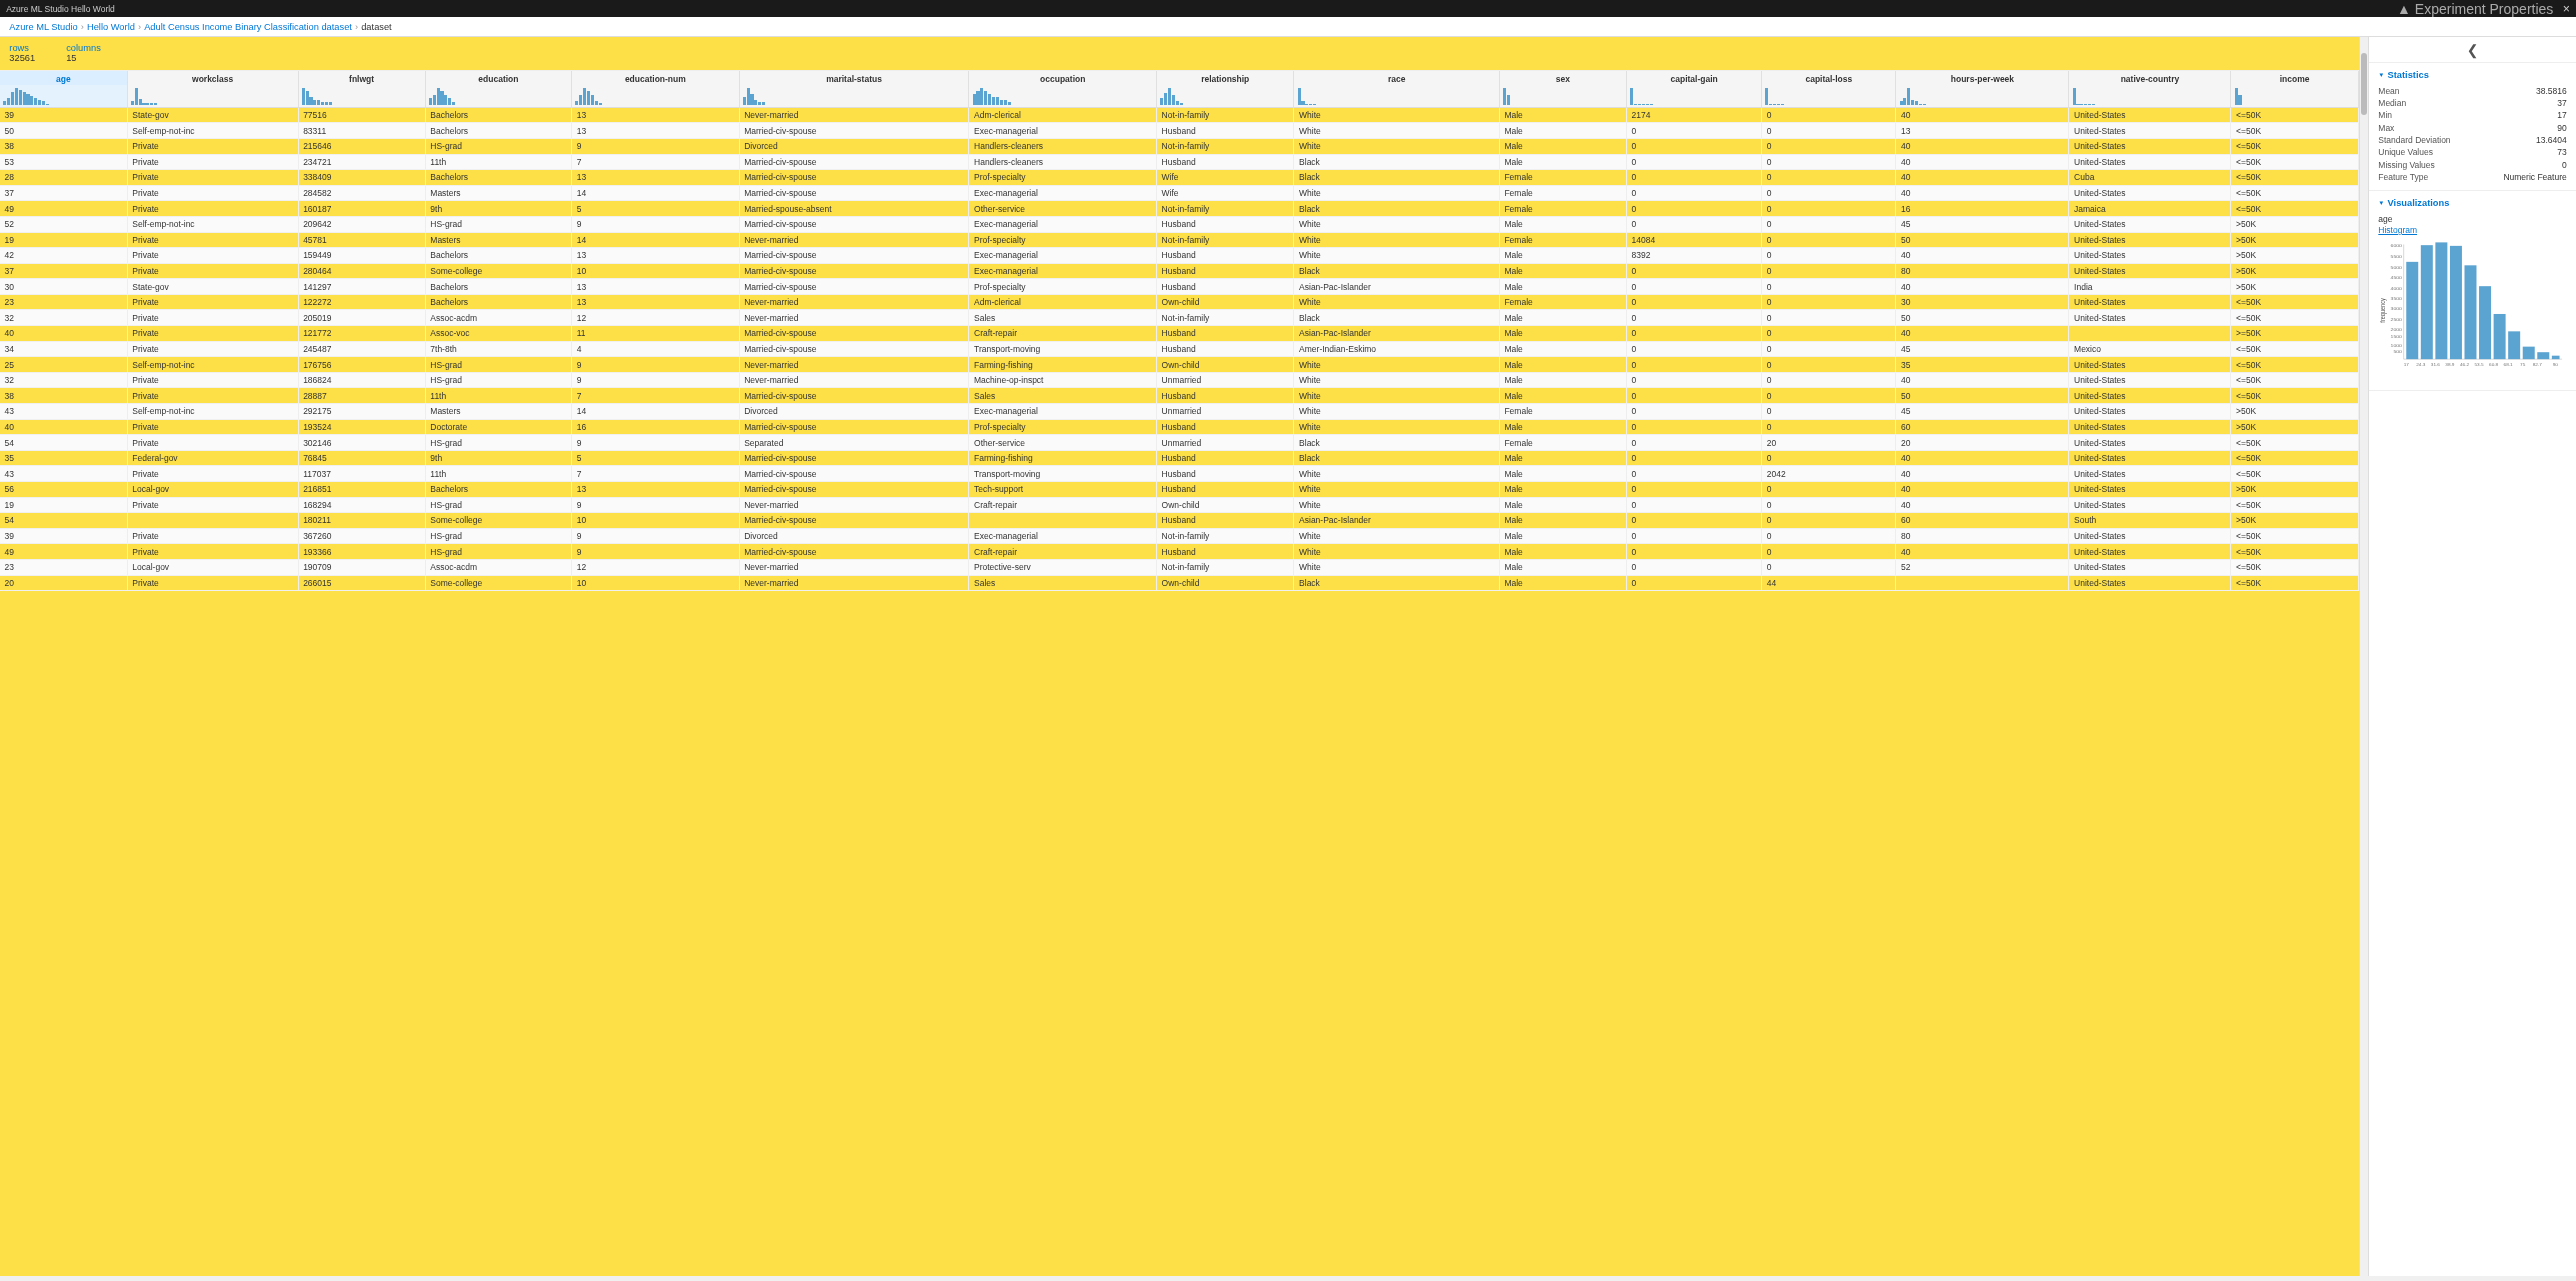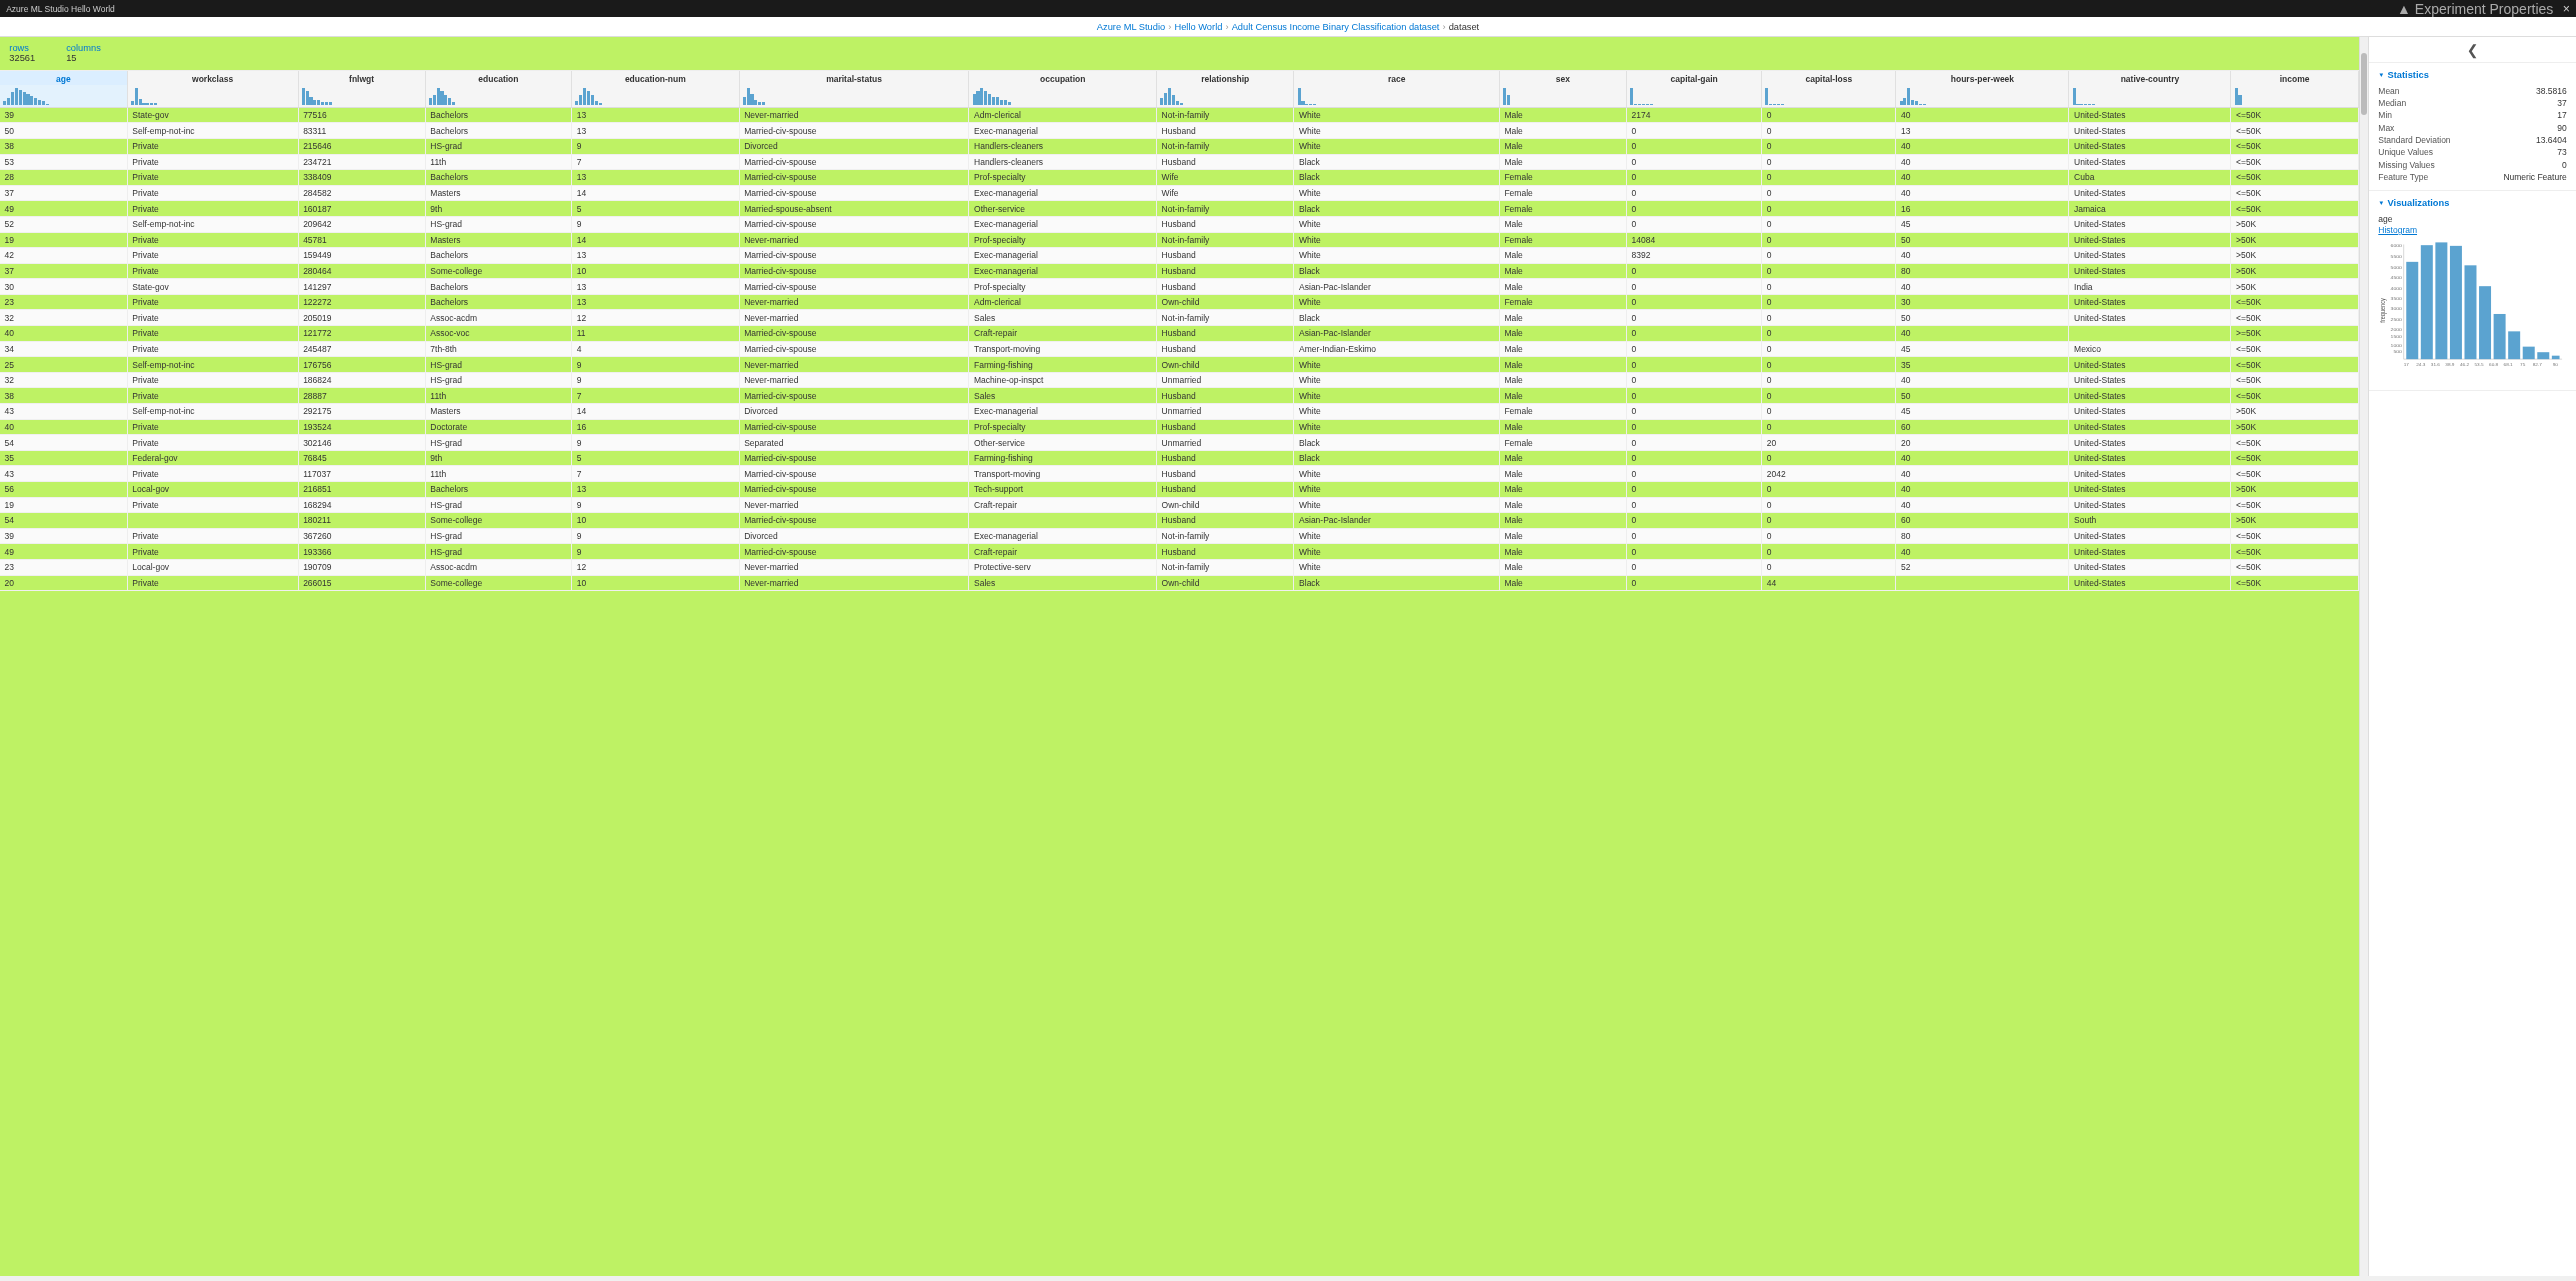--- a/index.html
+++ b/index.html
@@ -24,7 +24,6 @@
       display: flex;
       align-items: center;
       gap: 3.1px;
-      justify-content: center;
     }
     .breadcrumb-bar .sep { color: #999; }
     .breadcrumb-bar .current { color: #333; }

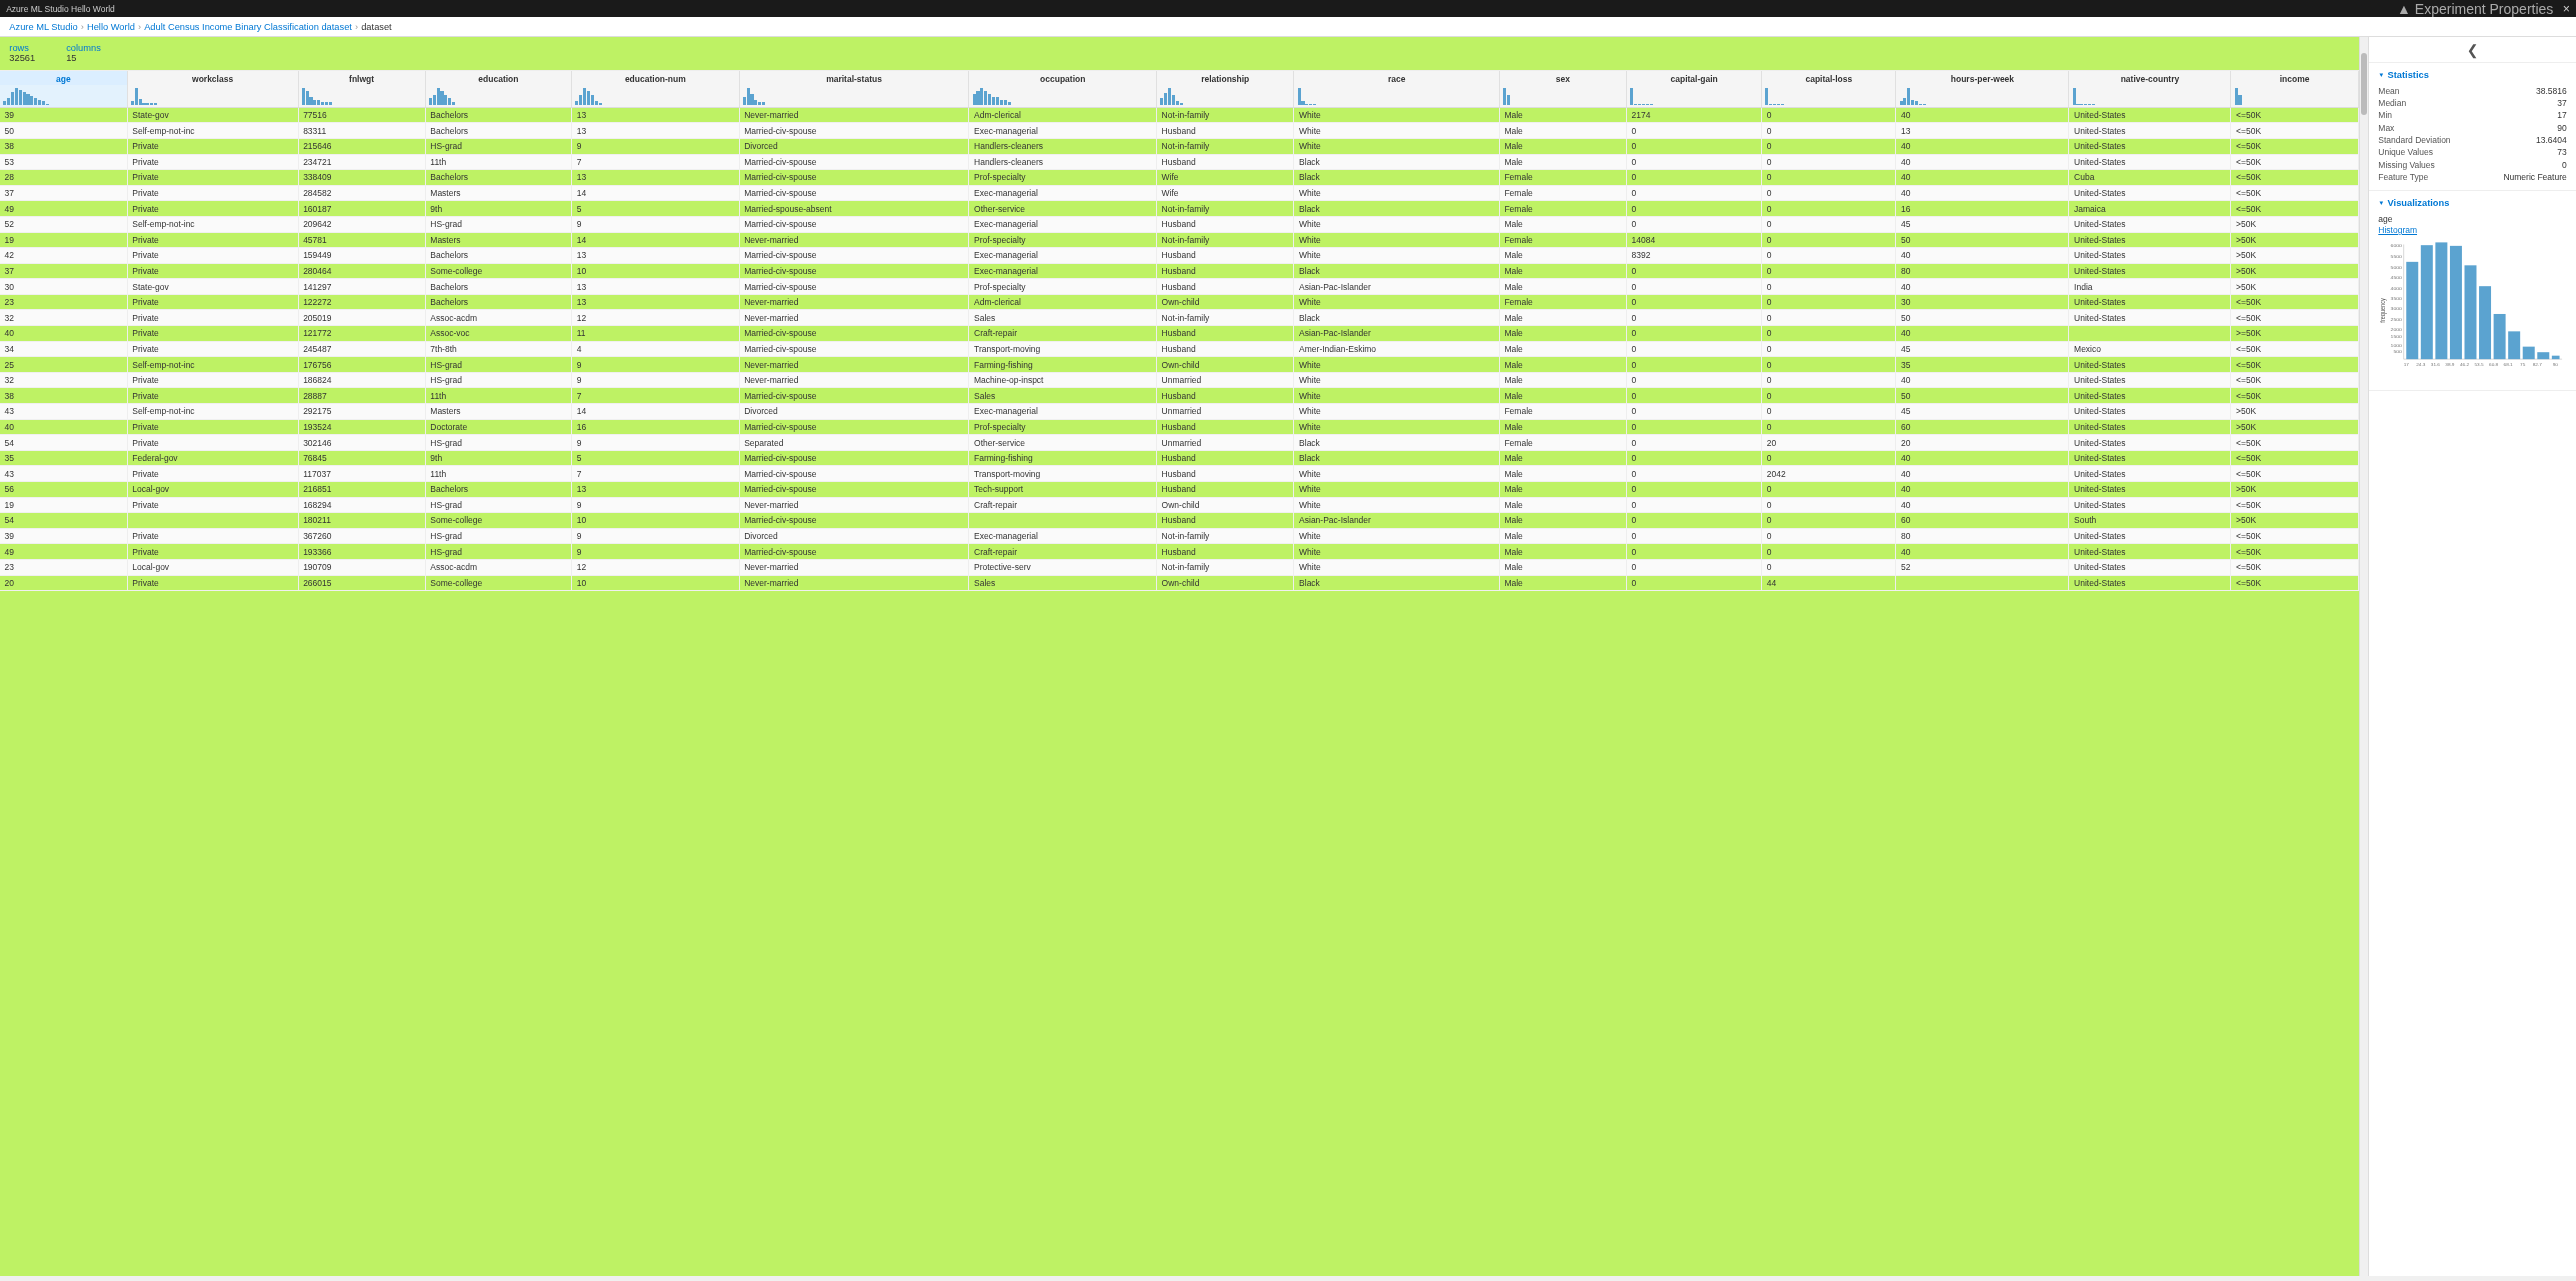--- a/index.html
+++ b/index.html
@@ -37,7 +37,7 @@
       flex: 1;
       display: flex;
       flex-direction: column;
-      background: #bef264;
+      background: #fde047;
       overflow: hidden;
     }
 

